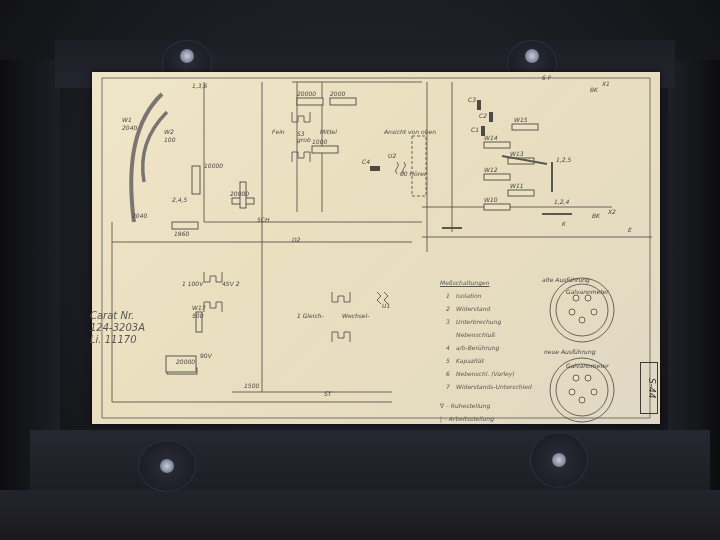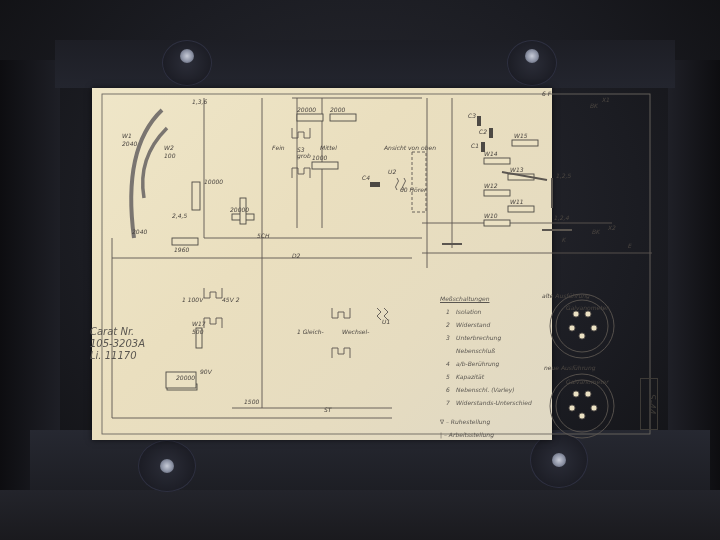--- a/index.html
+++ b/index.html
@@ -14,7 +14,7 @@
   .bolt{position:absolute;border-radius:50%;background:radial-gradient(circle at 50% 50%,#2b2d38 0%,#1c1d25 70%,#111116 100%);box-shadow:0 0 0 1px #2e3040 inset;}
   .bolt .nut{position:absolute;left:50%;top:50%;width:14px;height:14px;margin:-7px 0 0 -7px;border-radius:50%;
     background:radial-gradient(circle,#c8ccd8 0%,#8a90a2 55%,#4a4e5c 100%);}
-  .paper{position:absolute;left:92px;top:88px;width:460px;height:352px;
+  .paper{position:absolute;left:92px;top:72px;width:568px;height:352px;
     background:linear-gradient(135deg,#efe6c8 0%,#eadfbf 40%,#e6dcc0 70%,#dfd8c4 100%);
     box-shadow:0 0 6px rgba(0,0,0,.6);}
   .paper svg{position:absolute;left:0;top:0;}

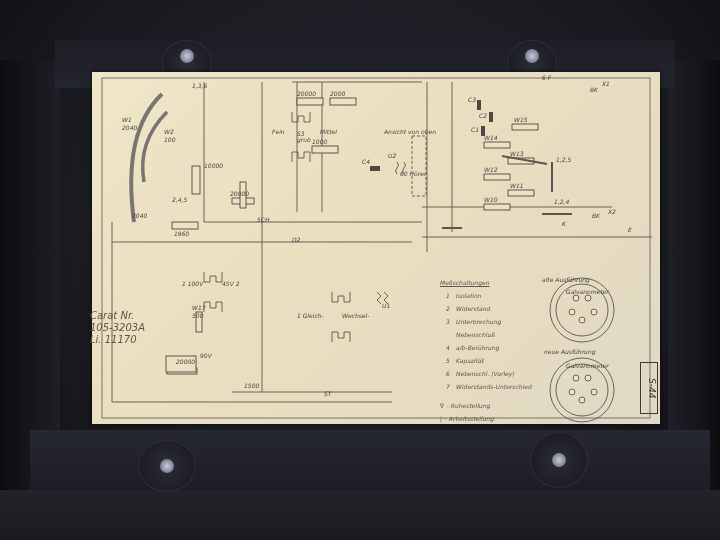--- a/index.html
+++ b/index.html
@@ -197,7 +197,7 @@
 
   <div class="meta" style="left:-2px;top:238px;">
     <div>Carat Nr.</div>
-    <div>105-3203A</div>
+    <div>124-3203A</div>
     <div>Li. 11170</div>
   </div>
 

